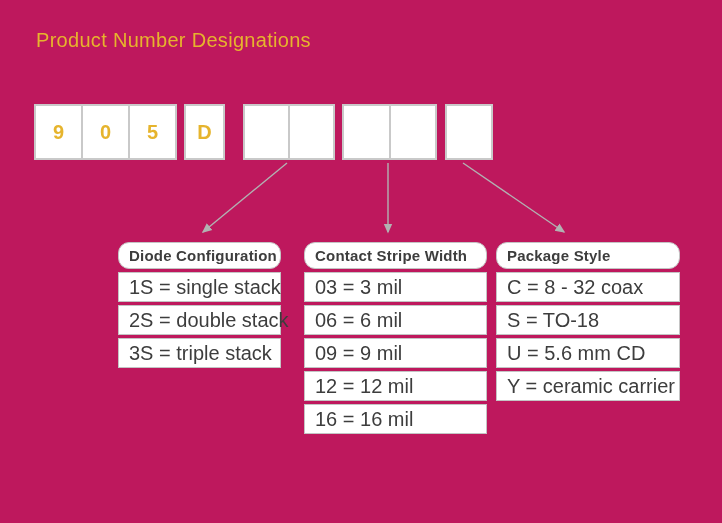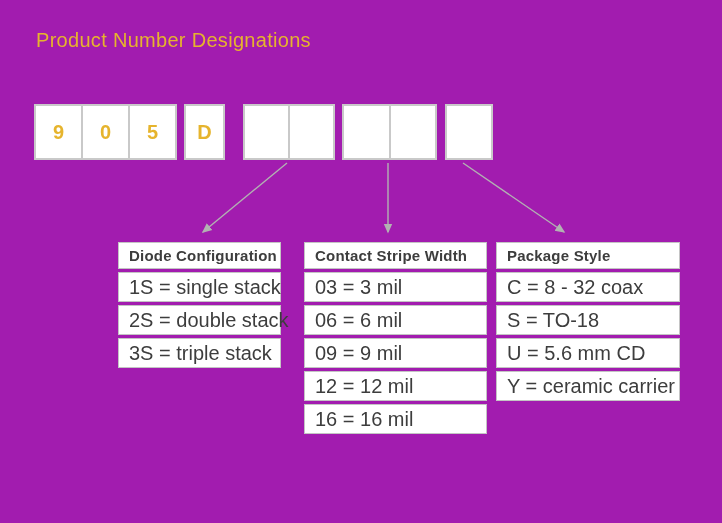--- a/index.html
+++ b/index.html
@@ -11,7 +11,7 @@
     position: relative;
     width: 722px;
     height: 523px;
-    background: #a21caf;
+    background: #be185d;
     font-family: "Liberation Sans", sans-serif;
     overflow: hidden;
   }

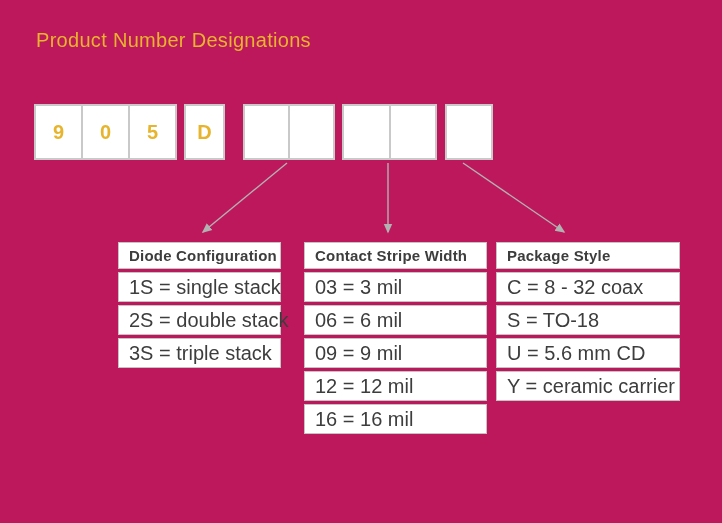--- a/index.html
+++ b/index.html
@@ -82,6 +82,7 @@
     font-size: 15px;
     font-weight: 700;
     letter-spacing: 0.2px;
+    border-radius: 11px;
   }
   .trow {
     height: 30px;

